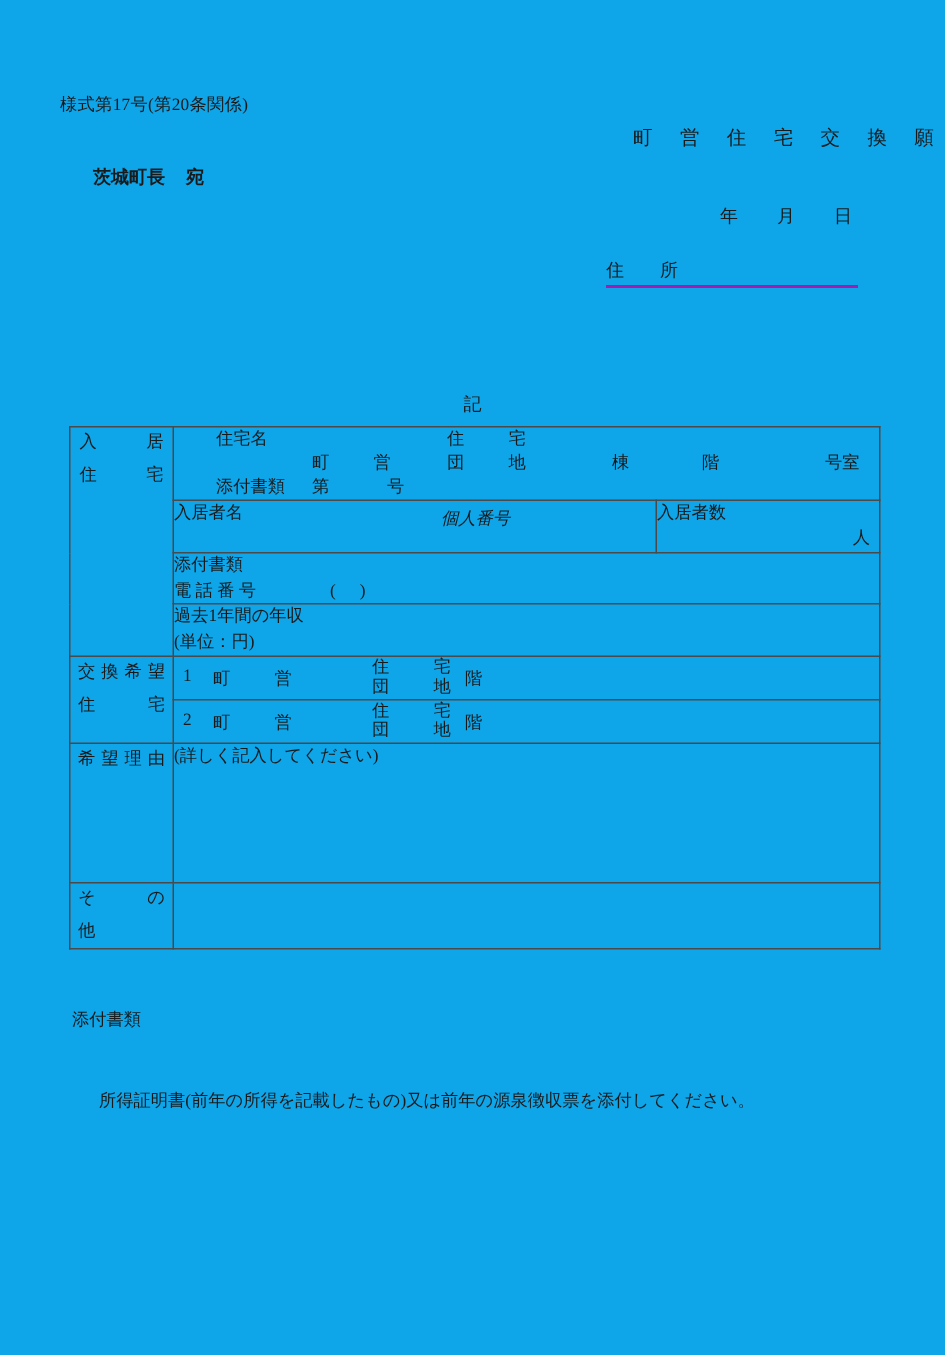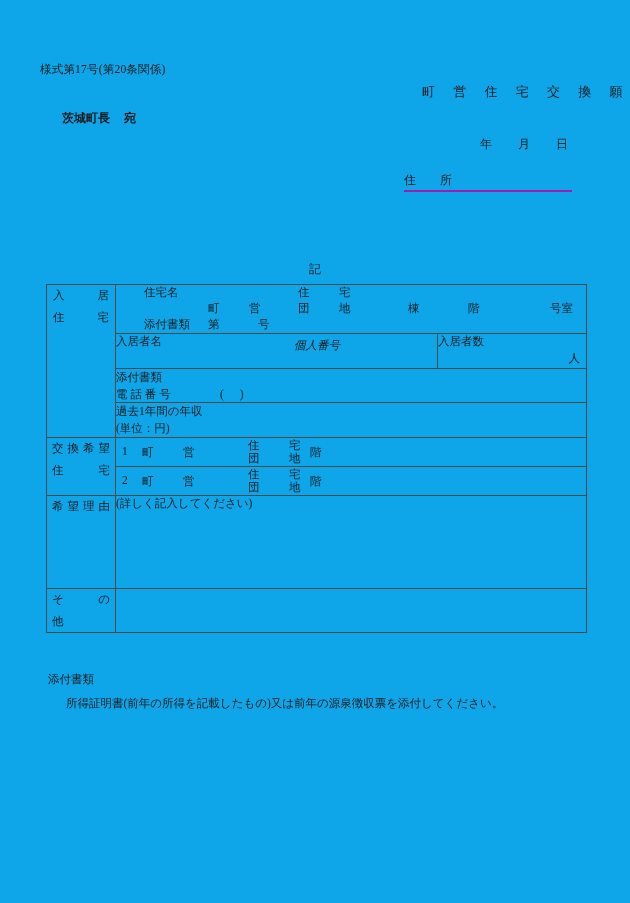--- a/index.html
+++ b/index.html
@@ -226,7 +226,7 @@
   .attach-body {
     position: absolute;
     left: 66px;
-    top: 696px;
+    top: 726px;
     font-size: 11.5px;
     white-space: nowrap;
   }

